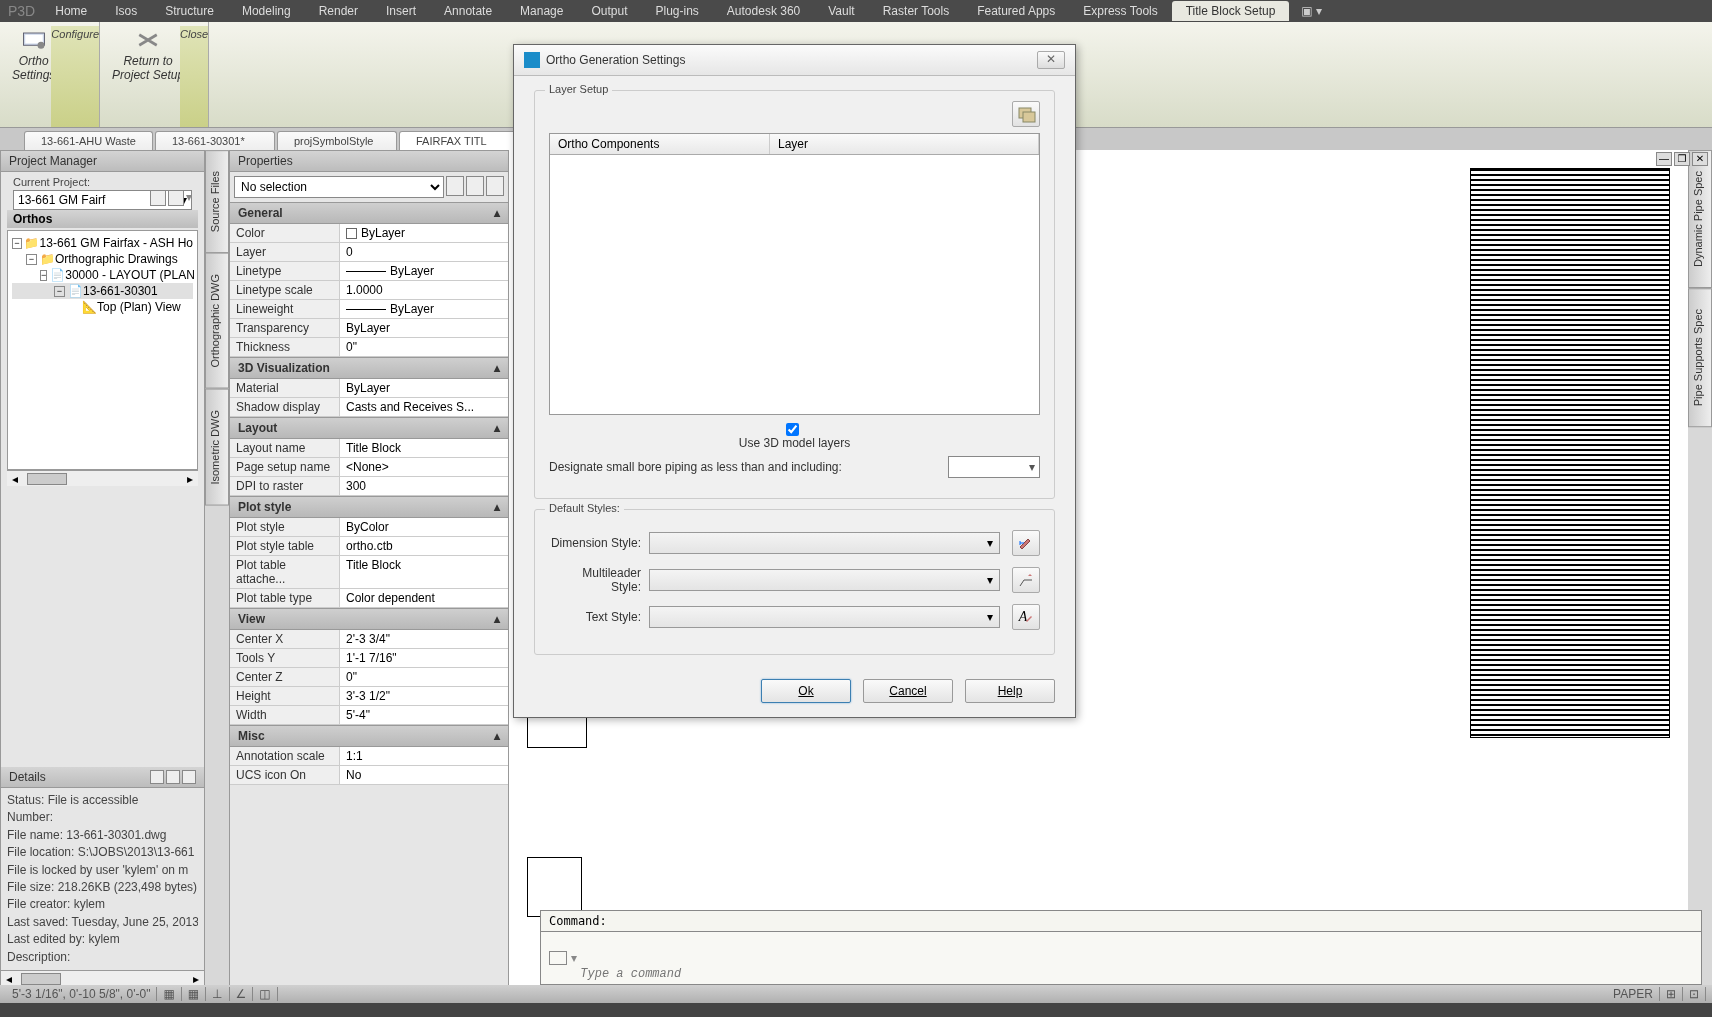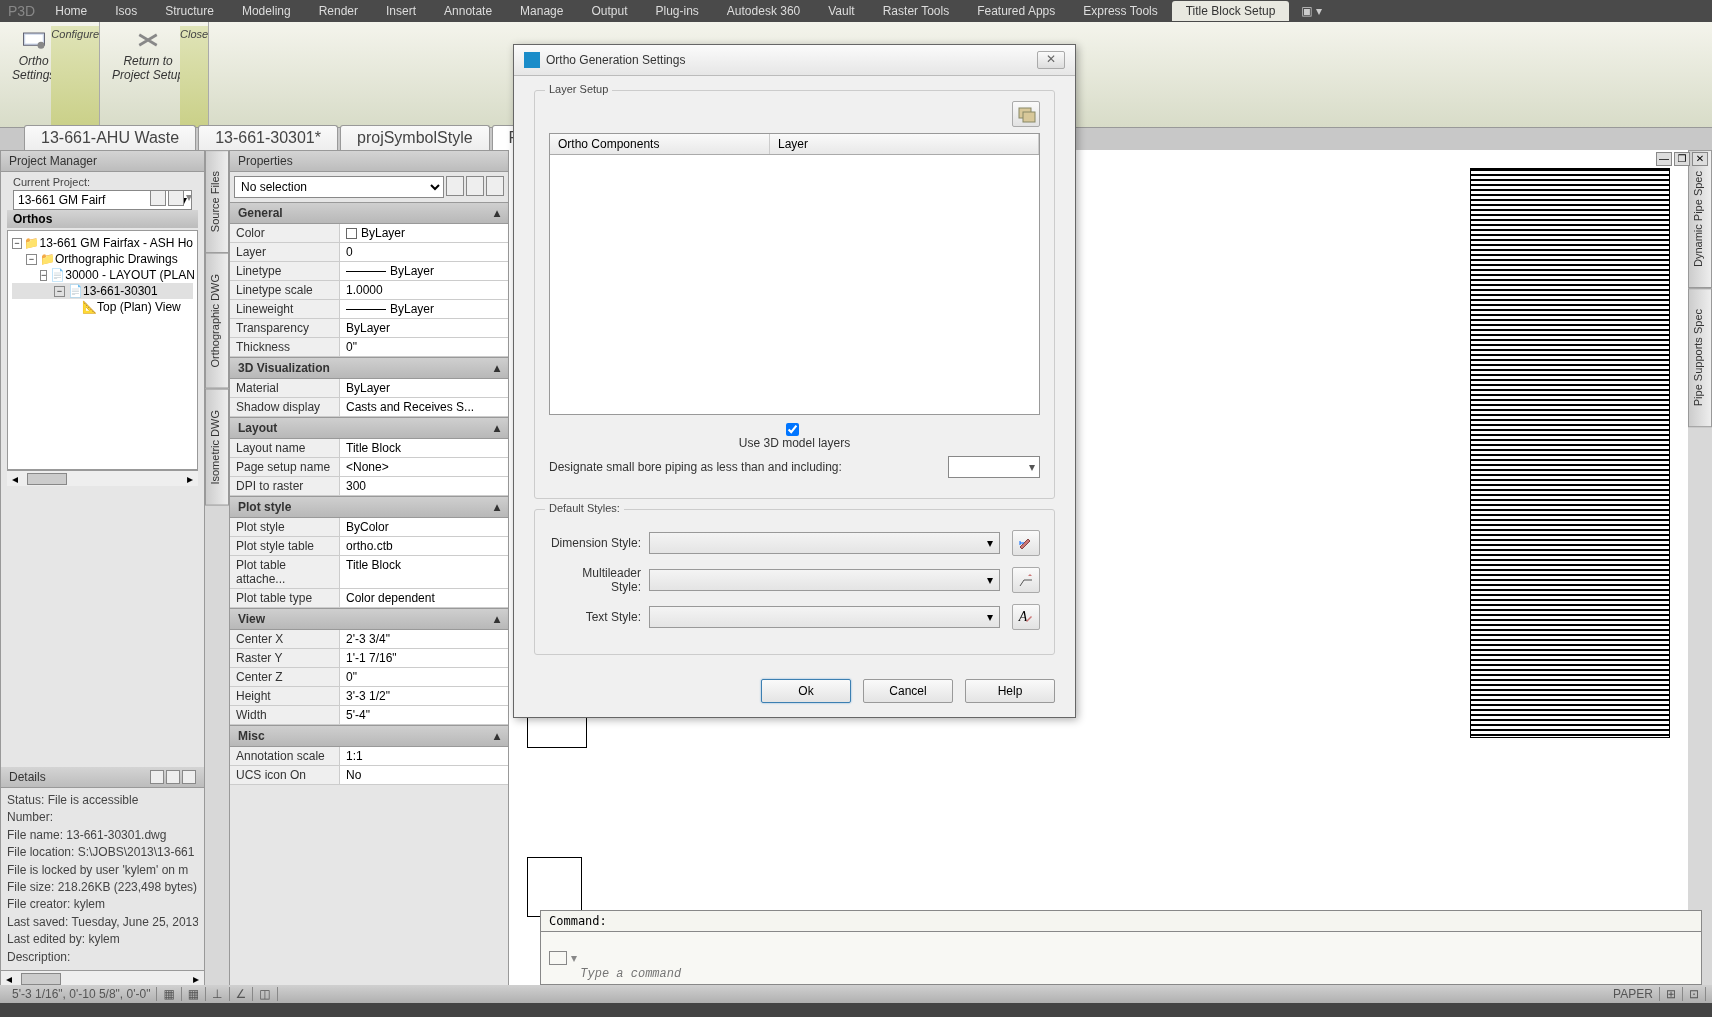--- a/index.html
+++ b/index.html
@@ -21,7 +21,7 @@
 
 
 .doctabs { background:#c8c8c8; height:22px; display:flex; padding-left:24px; align-items:flex-end; }
-.doctab { background:linear-gradient(#fafafa,#eee); border:1px solid #999; border-bottom:none; padding:3px 16px; margin-right:2px; border-radius:3px 3px 0 0; min-width:120px; font-size:16px; color:#444; cursor:pointer; }
+.doctab { background:linear-gradient(#fafafa,#eee); border:1px solid #999; border-bottom:none; padding:3px 16px; margin-right:2px; border-radius:3px 3px 0 0; min-width:120px; font-size:11px; color:#444; cursor:pointer; }
 .doctab.active { background:#fff; }
 
 

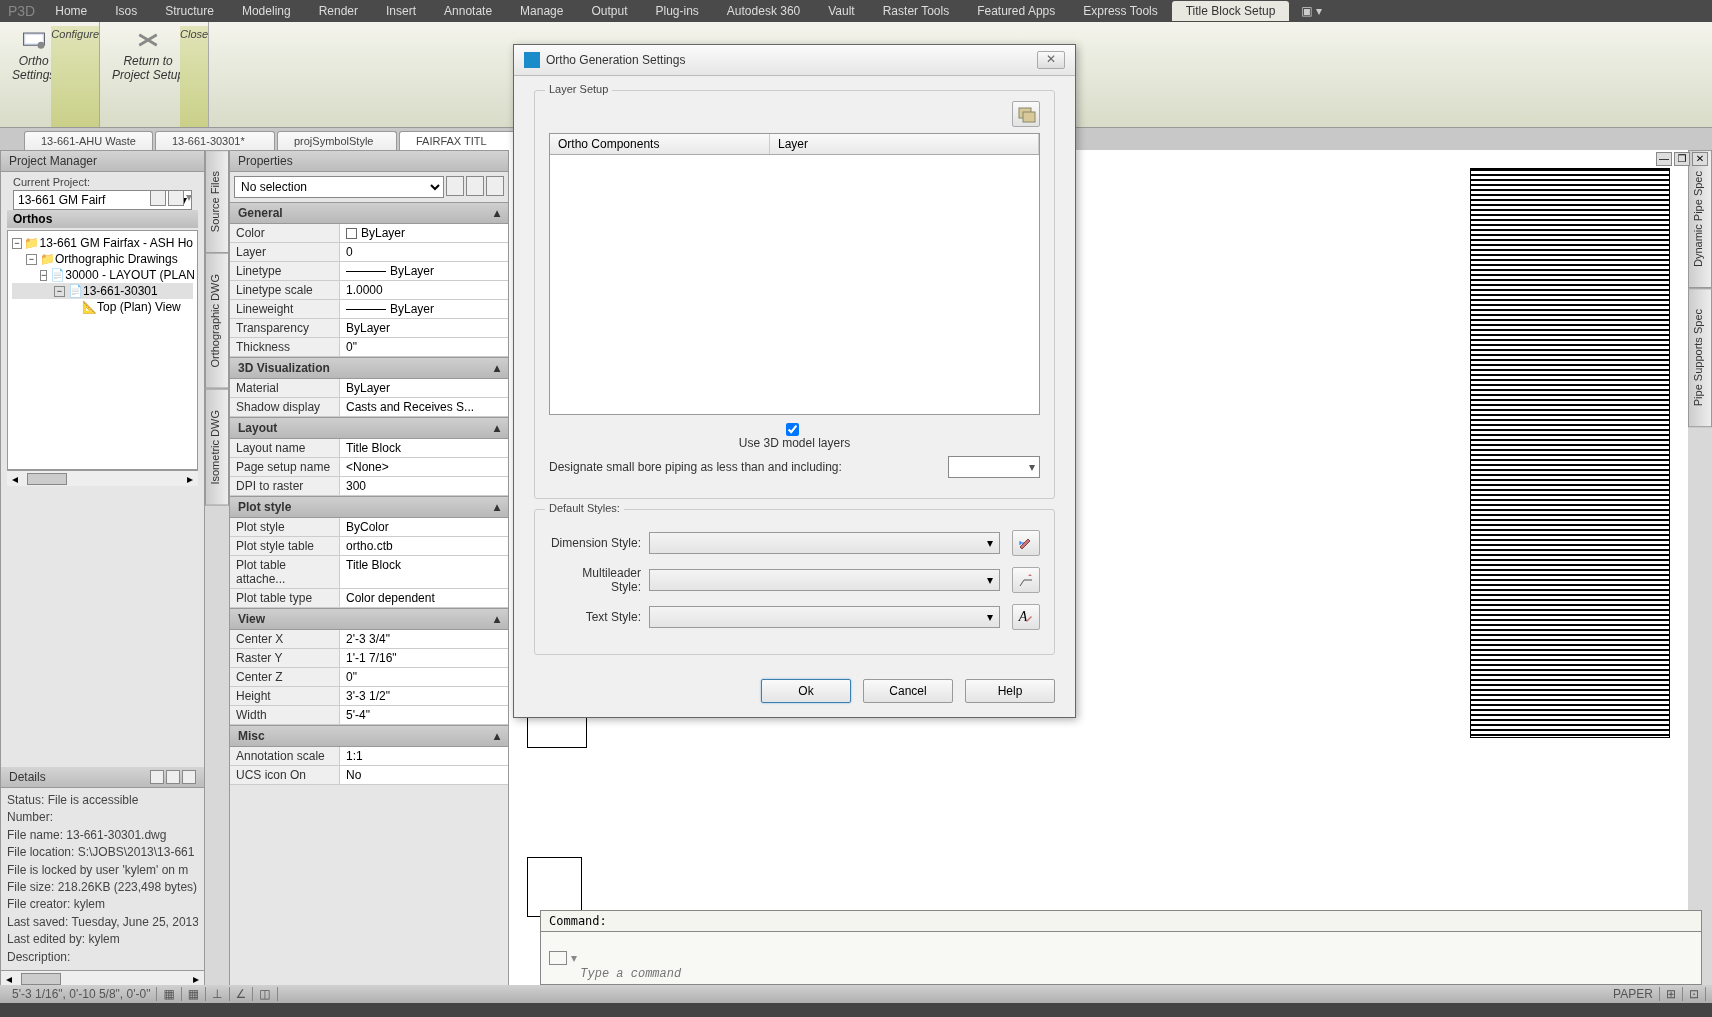--- a/index.html
+++ b/index.html
@@ -342,7 +342,7 @@
           <div class="v">2'-3 3/4"</div>
         </div>
       <div class="prow">
-          <div class="k">Raster Y</div>
+          <div class="k">Tools Y</div>
           <div class="v">1'-1 7/16"</div>
         </div>
       <div class="prow">

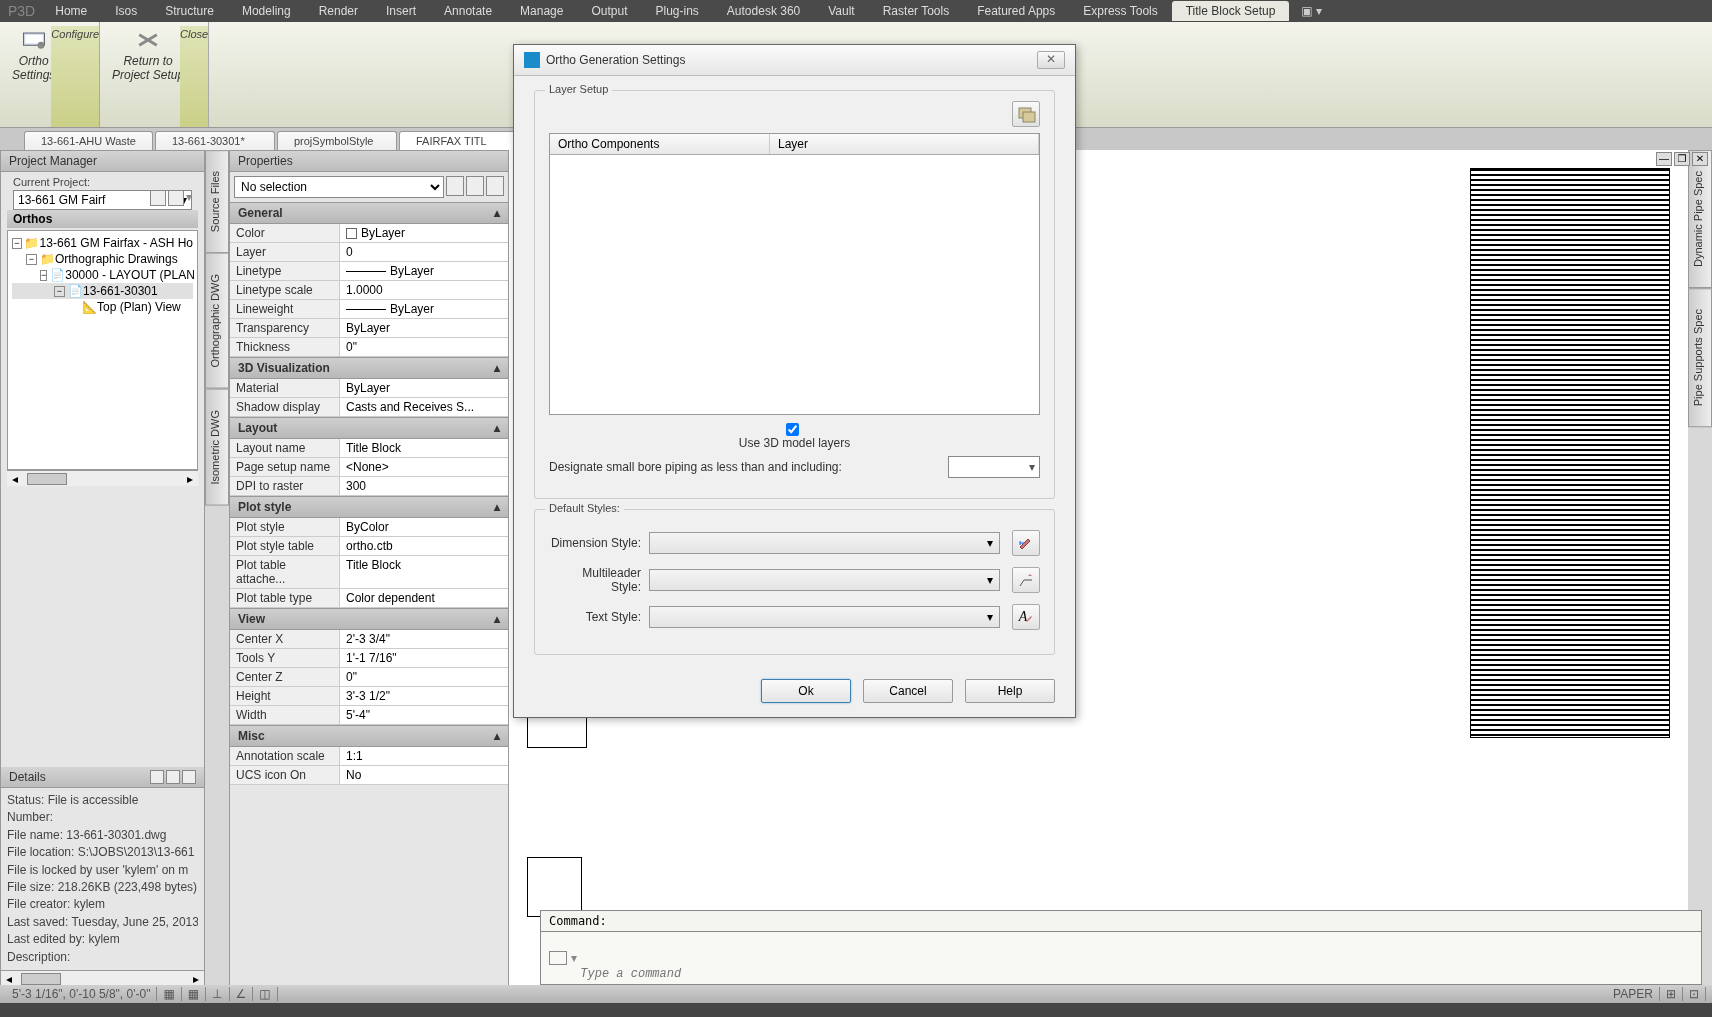--- a/index.html
+++ b/index.html
@@ -115,7 +115,7 @@
 .stylerow .scombo { flex:1; background:linear-gradient(#f4f4f4,#e4e4e4); border:1px solid #999; height:22px; display:flex; justify-content:flex-end; align-items:center; padding:0 6px; margin-right:12px; }
 .stylerow .sicon { width:28px; height:26px; border:1px solid #aaa; background:linear-gradient(#fafafa,#e2e2e2); border-radius:2px; display:flex; align-items:center; justify-content:center; cursor:pointer; }
 .dlg-btns { display:flex; justify-content:flex-end; gap:12px; padding:8px 20px 14px; }
-.dlg-btns button { width:90px; height:24px; border:1px solid #999; background:linear-gradient(#fafafa,#e4e4e4); border-radius:2px; cursor:pointer; }
+.dlg-btns button { width:90px; height:24px; border:1px solid #999; background:linear-gradient(#fafafa,#e4e4e4); border-radius:2px; cursor:pointer;text-decoration:underline; }
 .dlg-btns button.primary { border:1px solid #3c7fb1; box-shadow:0 0 2px #6fa8d8; }
 
 </style>

